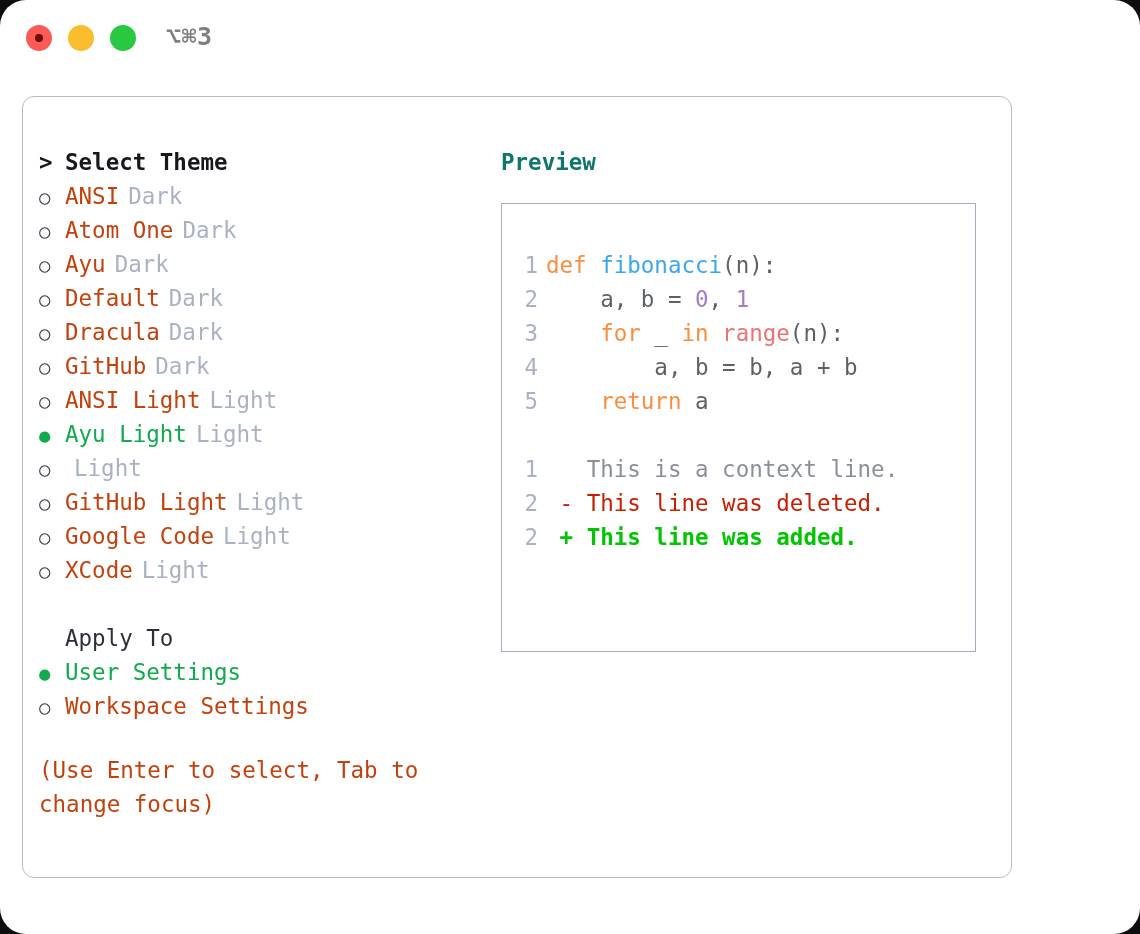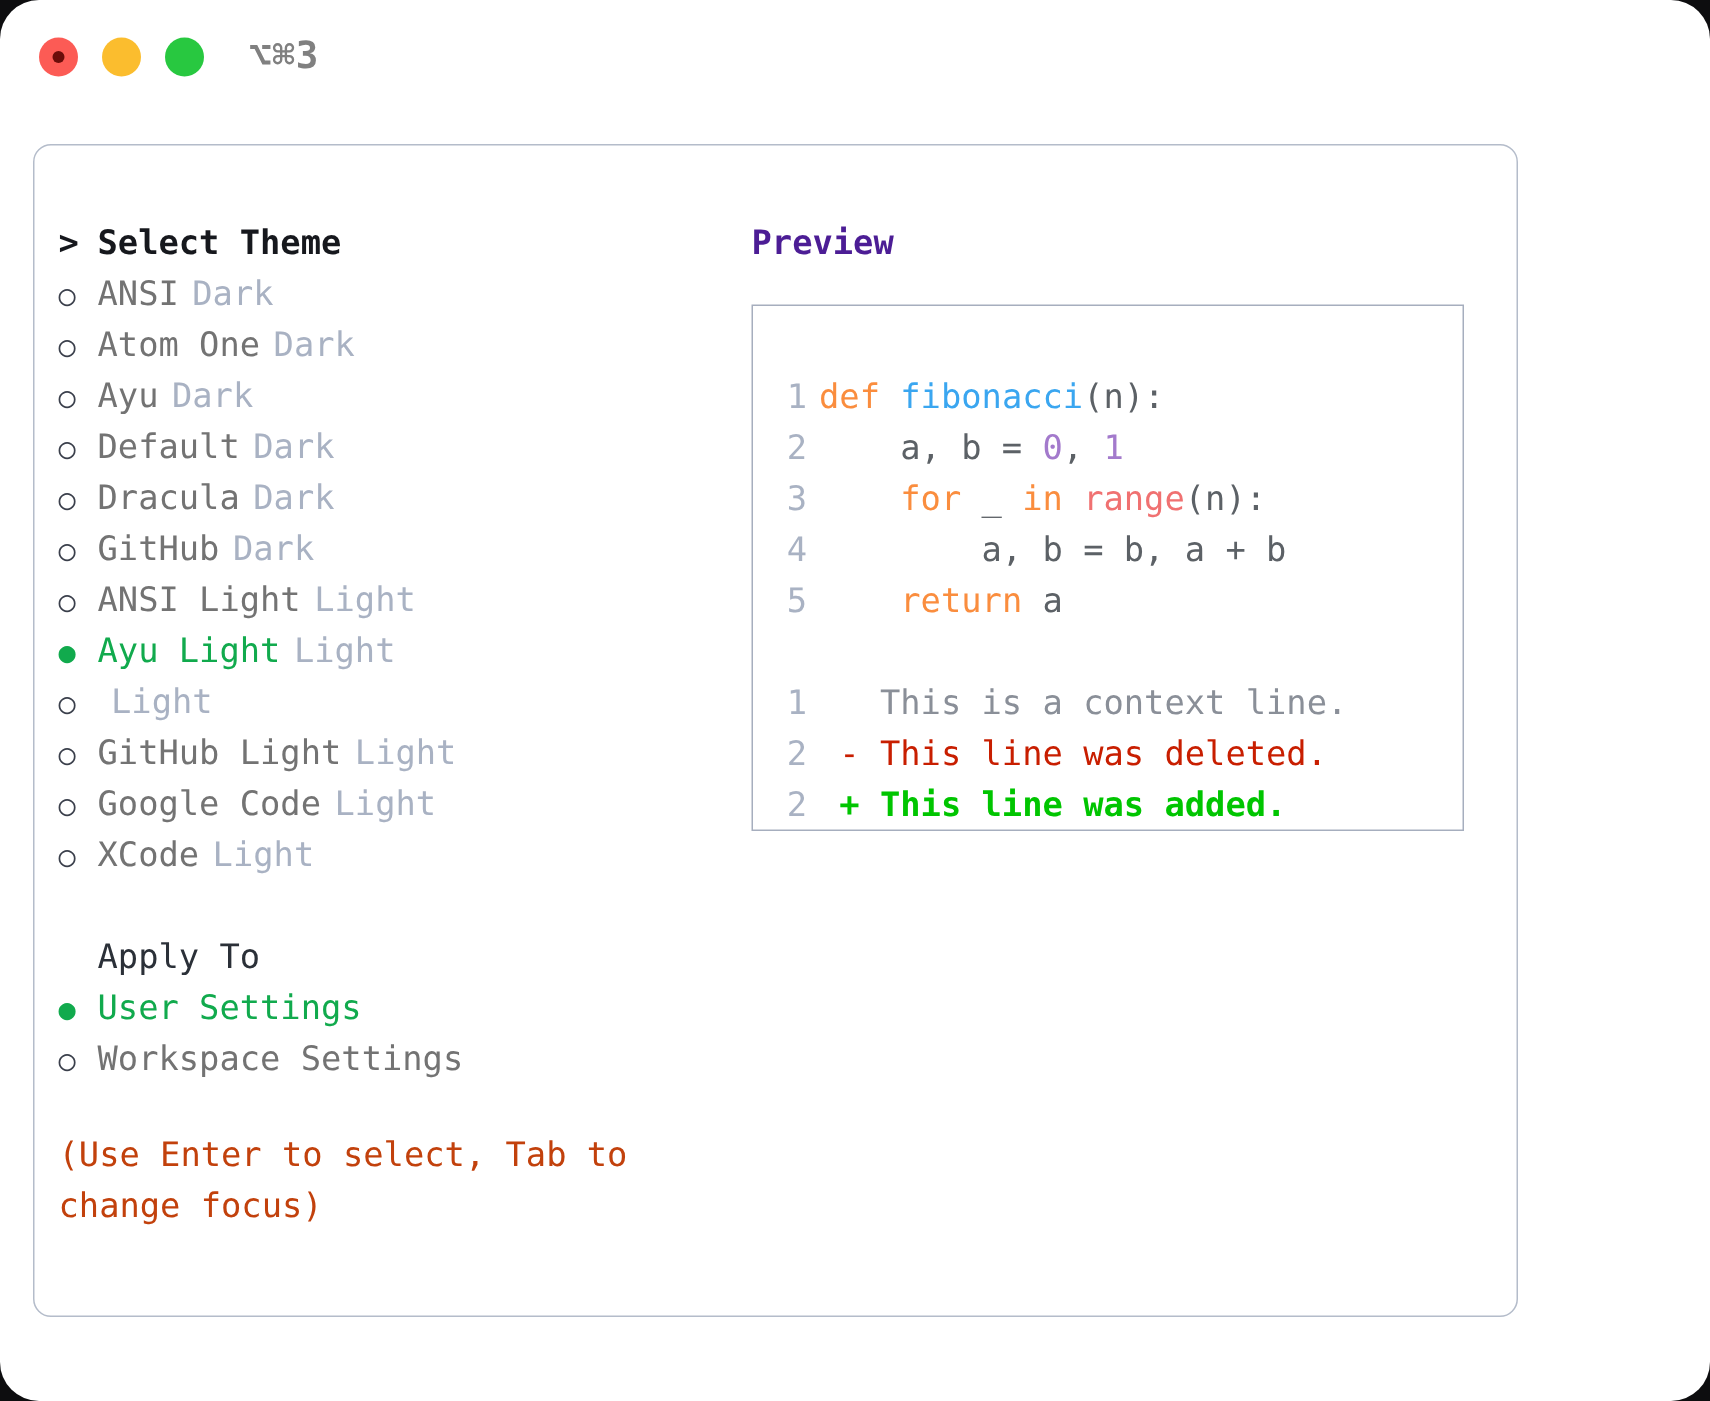--- a/index.html
+++ b/index.html
@@ -140,7 +140,7 @@
   .preview-title {
     font-size: 22.5px;
     font-weight: bold;
-    color: #4c1d95;
+    color: #0f766e;
     line-height: 34px;
     white-space: pre;
   }

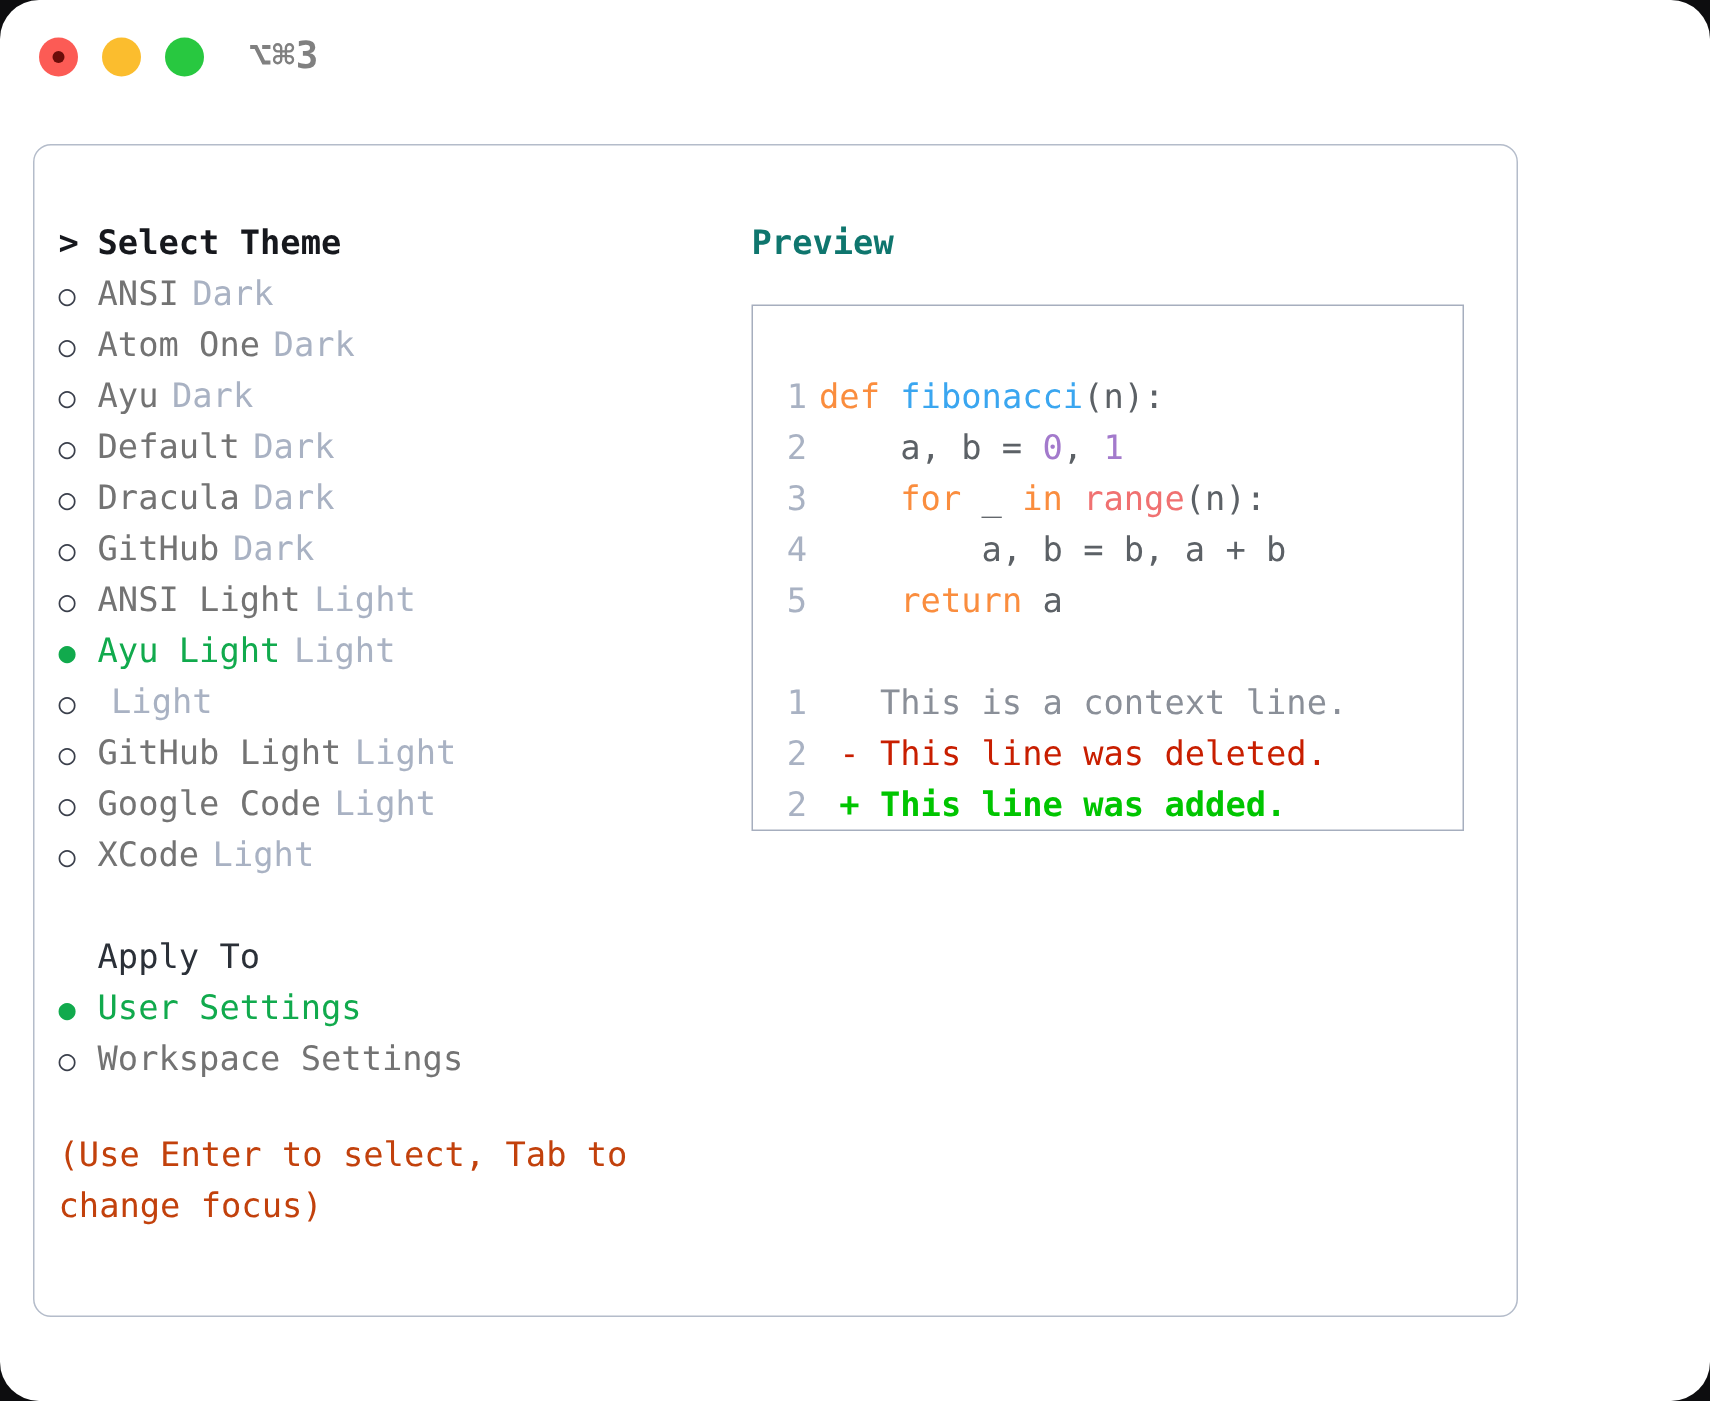--- a/index.html
+++ b/index.html
@@ -112,7 +112,7 @@
     text-align: center;
   }
   .item-name {
-    color: #737373;
+    color: #c2410c;
   }
   .item-name.sel {
     color: #11aa4d;

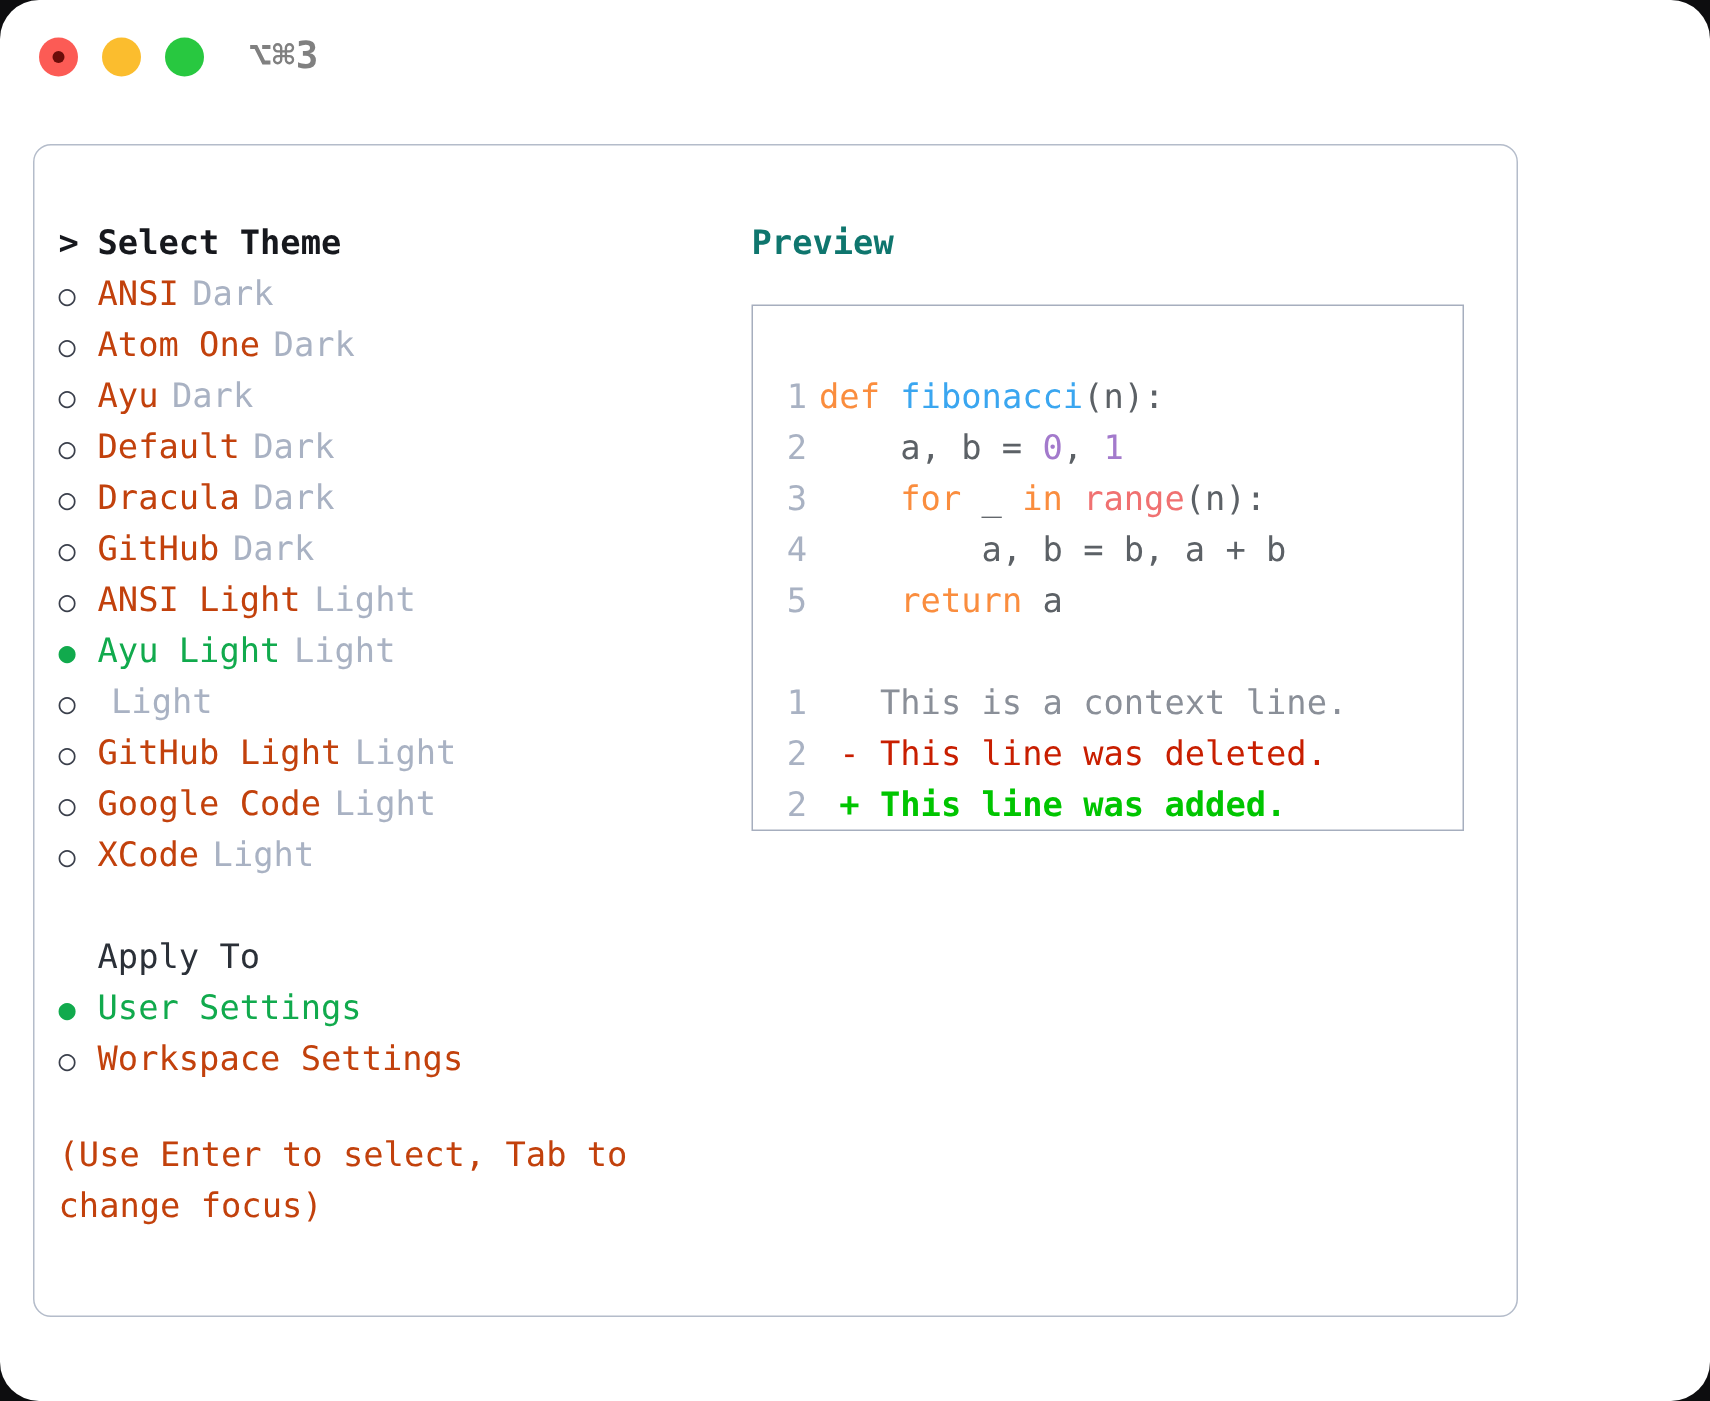--- a/index.html
+++ b/index.html
@@ -147,7 +147,7 @@
   .preview-box {
     margin-top: 24px;
     width: 475px;
-    height: 351px;
+    height: 449px;
     box-sizing: border-box;
     border: 1.6px solid #a6aebe;
     background: #ffffff;

